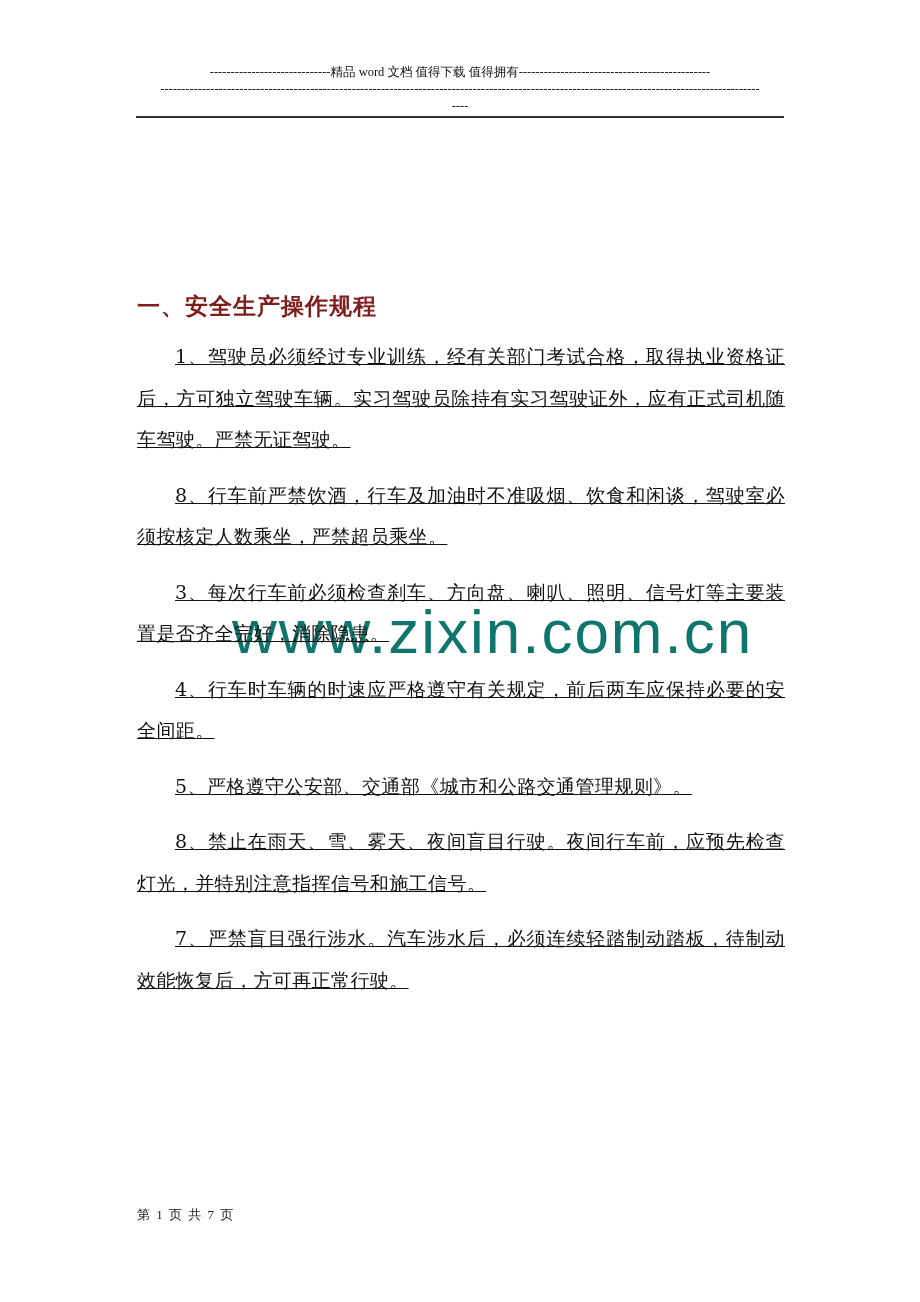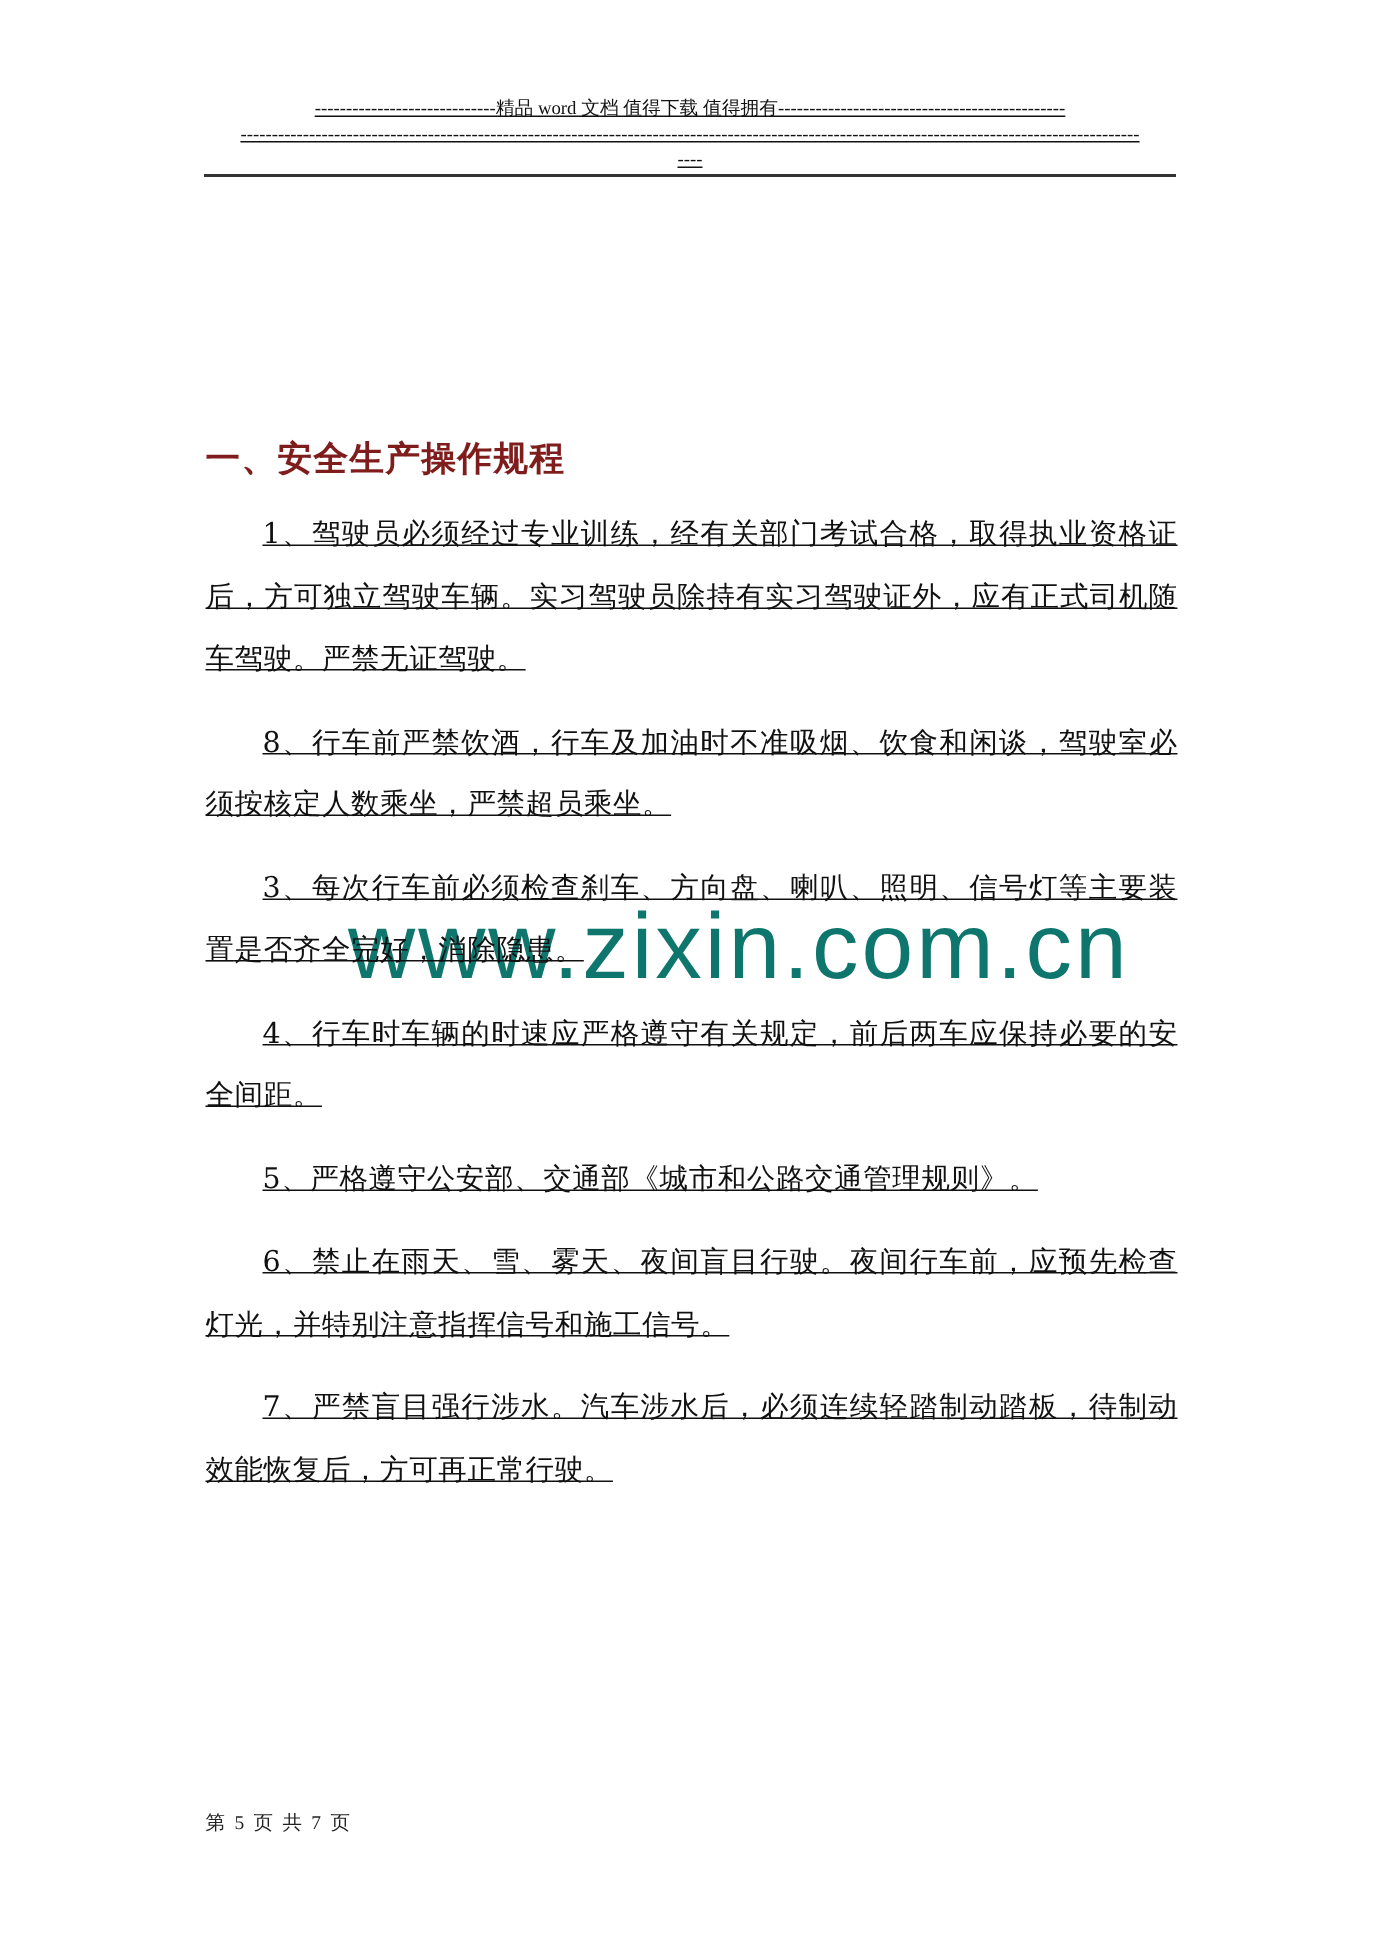--- a/index.html
+++ b/index.html
@@ -25,7 +25,6 @@
     font-size: 12.5px;
     line-height: 17px;
     color: #111;
-    text-decoration: underline;
   }
   .page-header .line {
     white-space: nowrap;

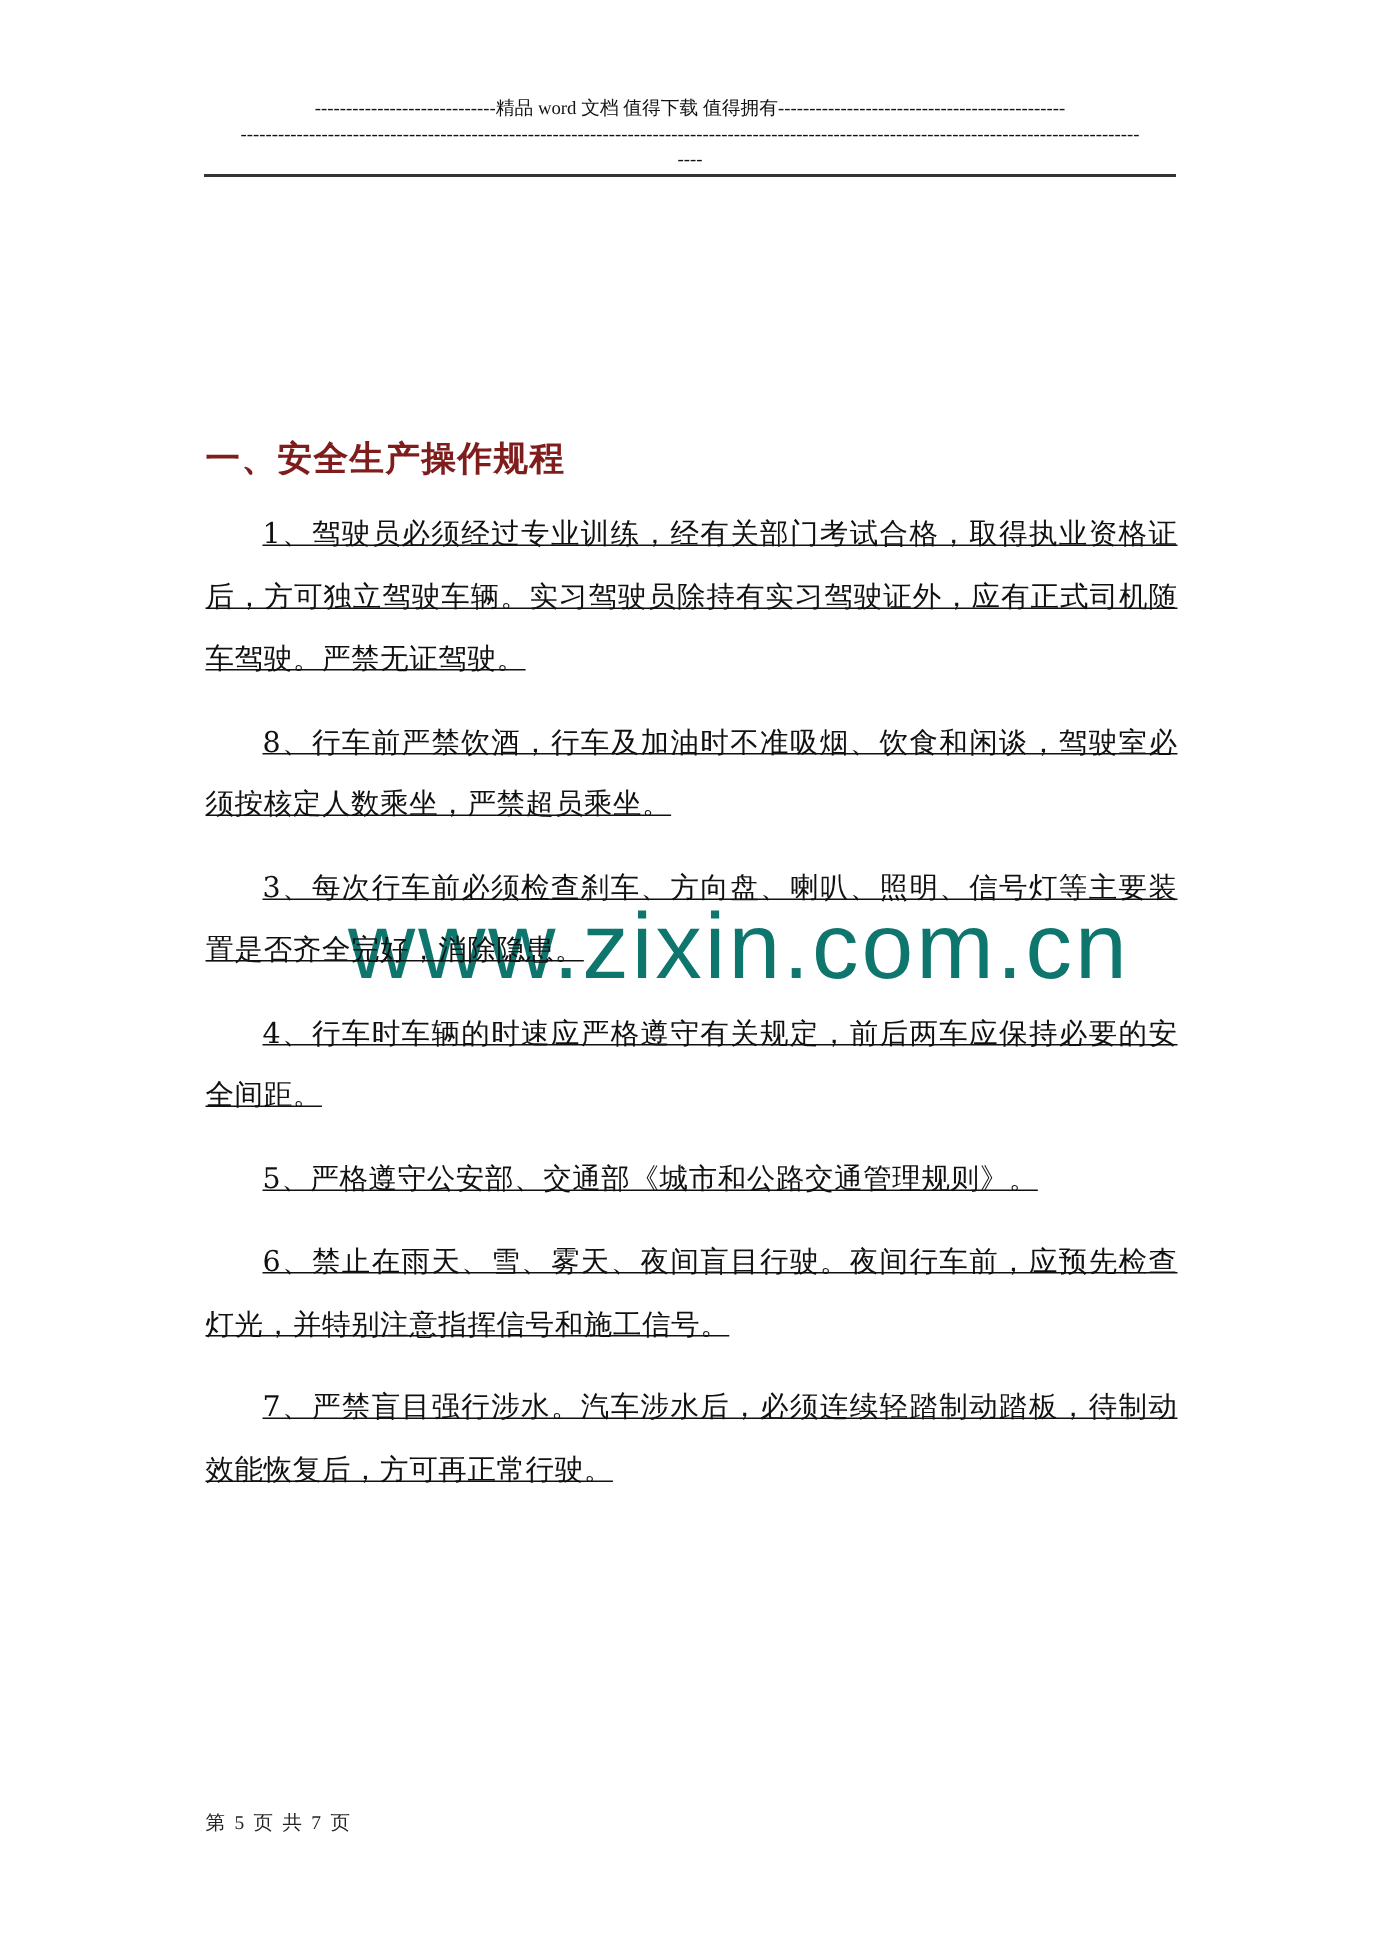--- a/index.html
+++ b/index.html
@@ -111,7 +111,7 @@
   <p class="para">3、每次行车前必须检查刹车、方向盘、喇叭、照明、信号灯等主要装置是否齐全完好，消除隐患。</p>
   <p class="para">4、行车时车辆的时速应严格遵守有关规定，前后两车应保持必要的安全间距。</p>
   <p class="para">5、严格遵守公安部、交通部《城市和公路交通管理规则》。</p>
-  <p class="para">6、禁止在雨天、雪、雾天、夜间盲目行驶。夜间行车前，应预先检查灯光，并特别注意指挥信号和施工信号。</p>
+  <p class="para">8、禁止在雨天、雪、雾天、夜间盲目行驶。夜间行车前，应预先检查灯光，并特别注意指挥信号和施工信号。</p>
   <p class="para">7、严禁盲目强行涉水。汽车涉水后，必须连续轻踏制动踏板，待制动效能恢复后，方可再正常行驶。</p>
 </div>
 

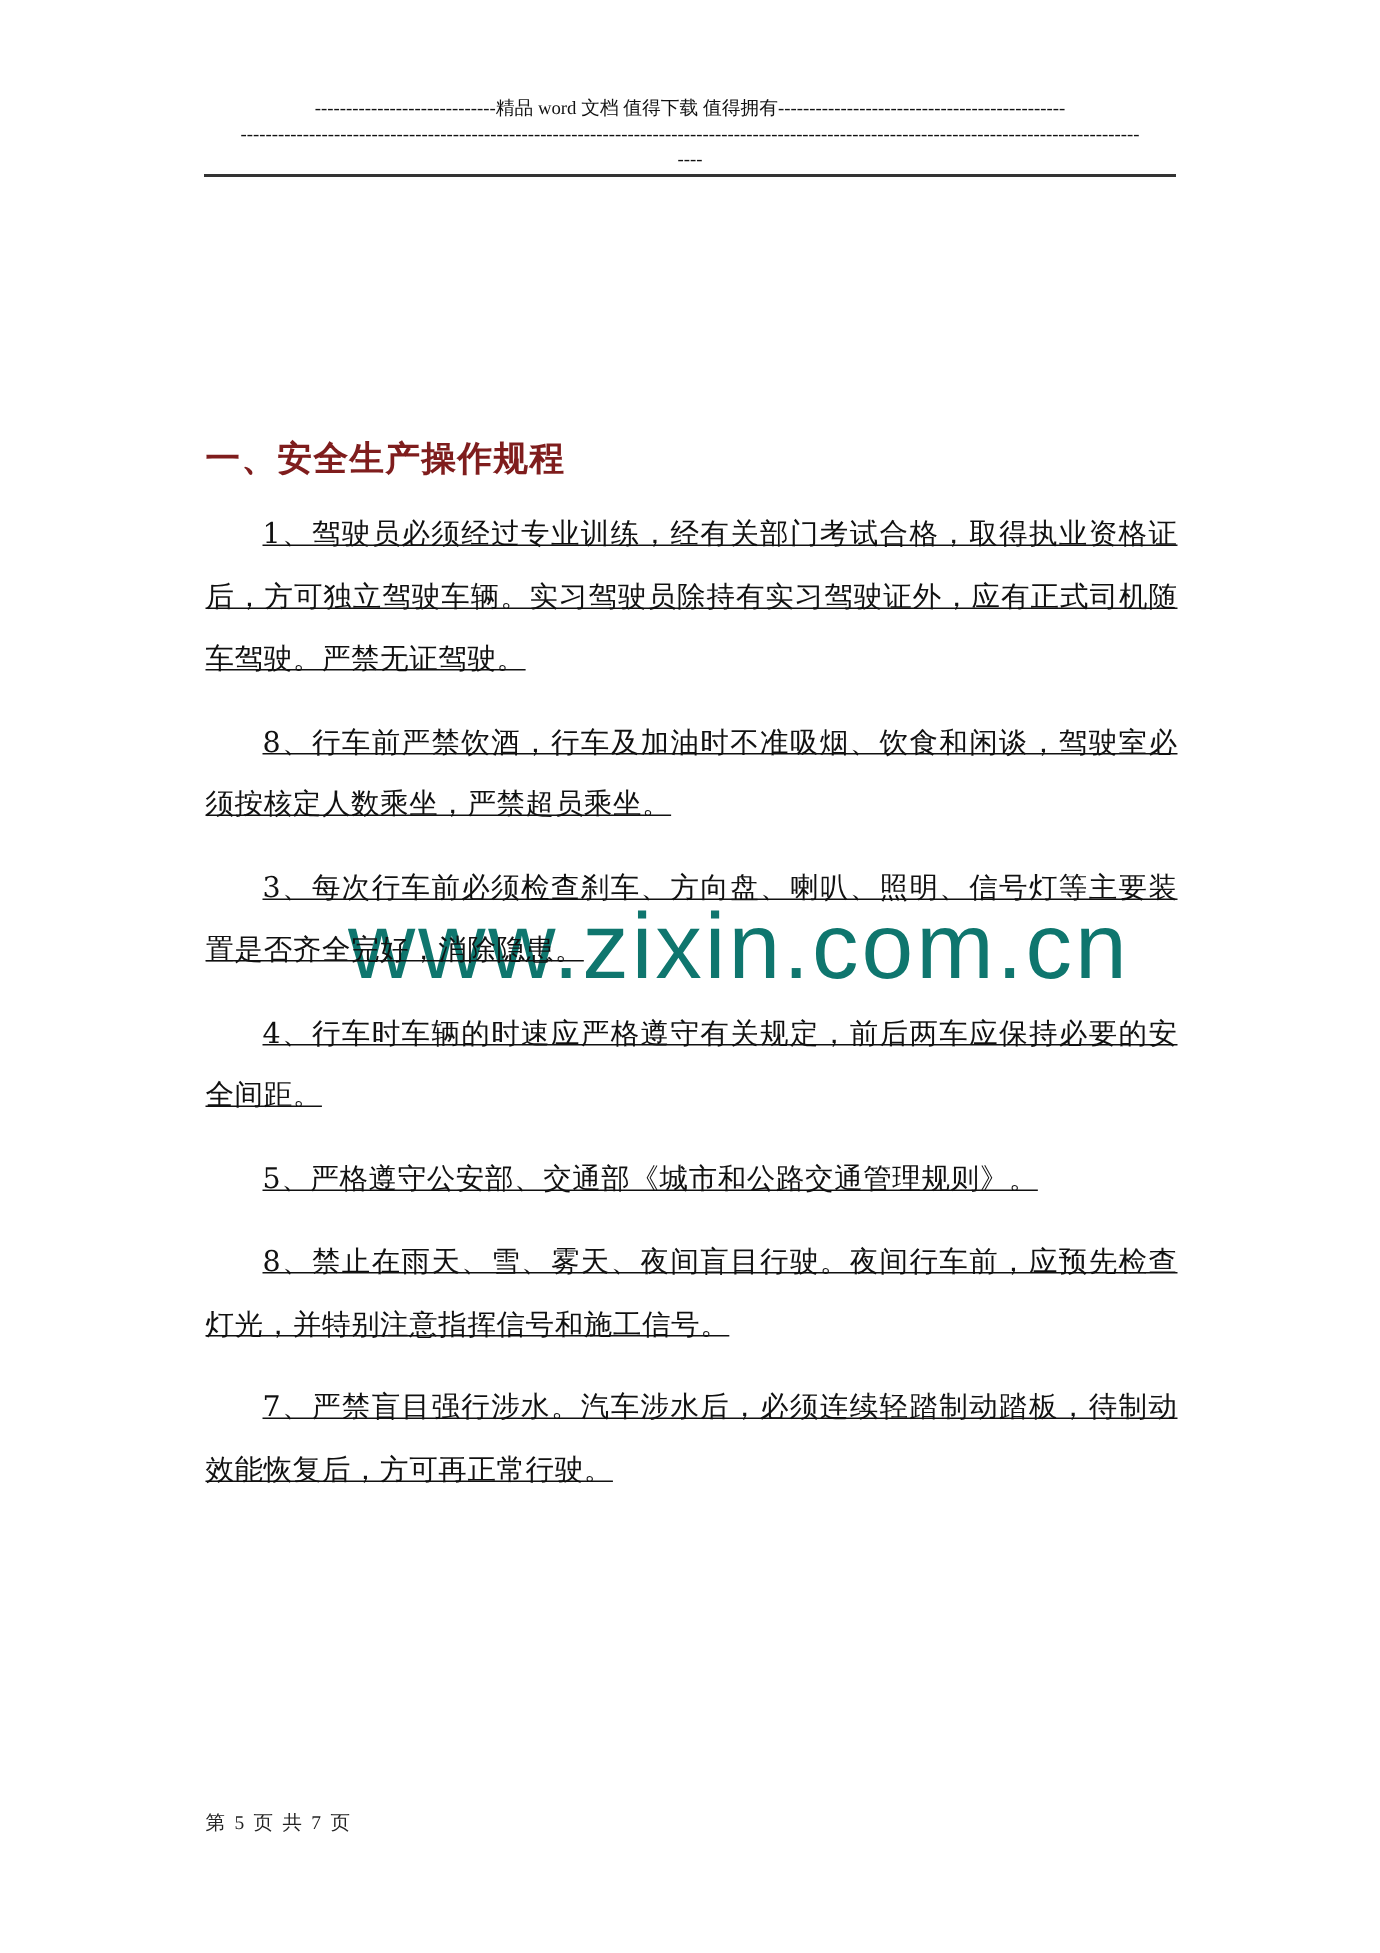--- a/index.html
+++ b/index.html
@@ -115,6 +115,6 @@
   <p class="para">7、严禁盲目强行涉水。汽车涉水后，必须连续轻踏制动踏板，待制动效能恢复后，方可再正常行驶。</p>
 </div>
 
-<div class="page-footer">第 5 页 共 7 页</div>
+<div class="page-footer">第 1 页 共 7 页</div>
 
 </body></html>

